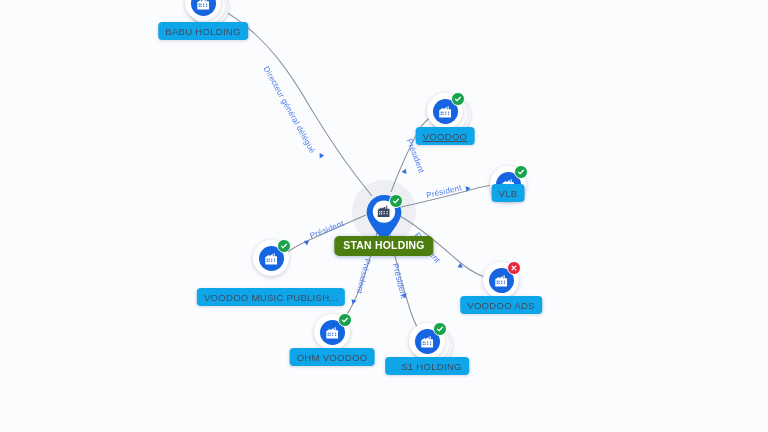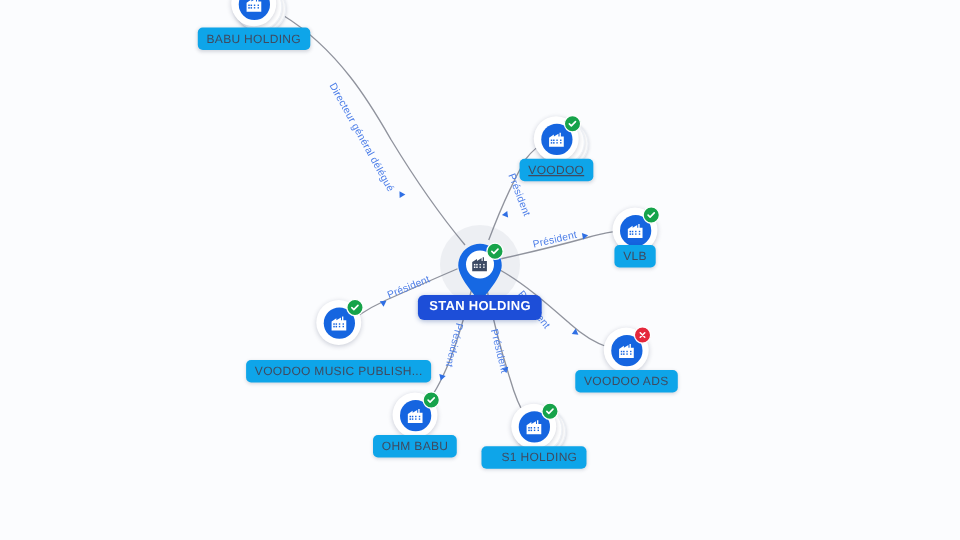--- a/index.html
+++ b/index.html
@@ -284,7 +284,7 @@
             </div>
           </div>
         </div>
-        <div class="label" style="left: 508px; top: 196px;">VLB</div>
+        <div class="label" style="left: 508px; top: 184px;">VLB</div>
       </div>
       <div class="node">
         <div class="node-visual" style="left: 501px; top: 280px;">

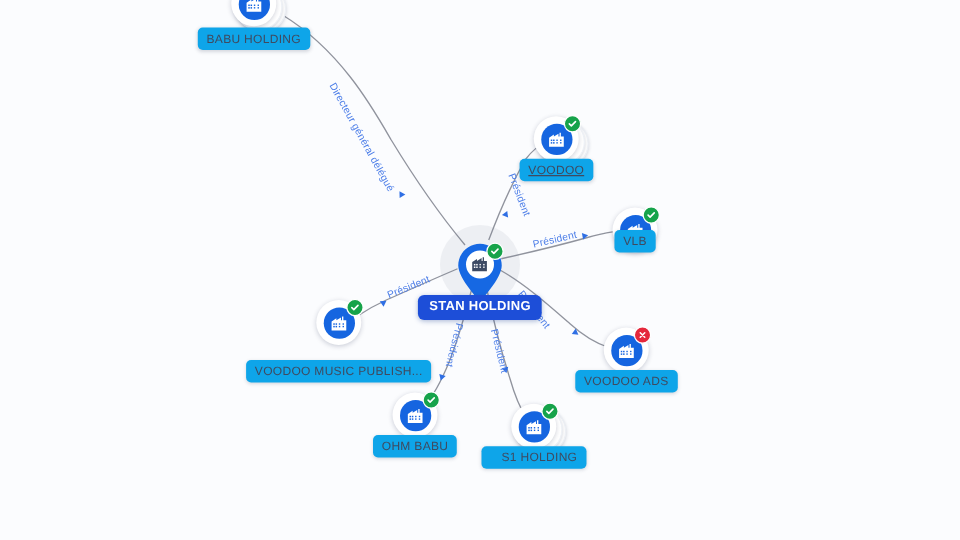--- a/index.html
+++ b/index.html
@@ -410,7 +410,7 @@
               <path d="M2.2 6.2l2.4 2.4 5-5.2" stroke="#ffffff" stroke-width="1.9" fill="none" stroke-linecap="round" stroke-linejoin="round"></path>
             </svg>
           </div></div>
-        <div class="label active" style="left: 384px; top: 236px; background: #1d4ed8;">STAN HOLDING</div>
+        <div class="label active" style="left: 384px; top: 236px; background: #4d7c0f;">STAN HOLDING</div>
       </div>
     </div>
 

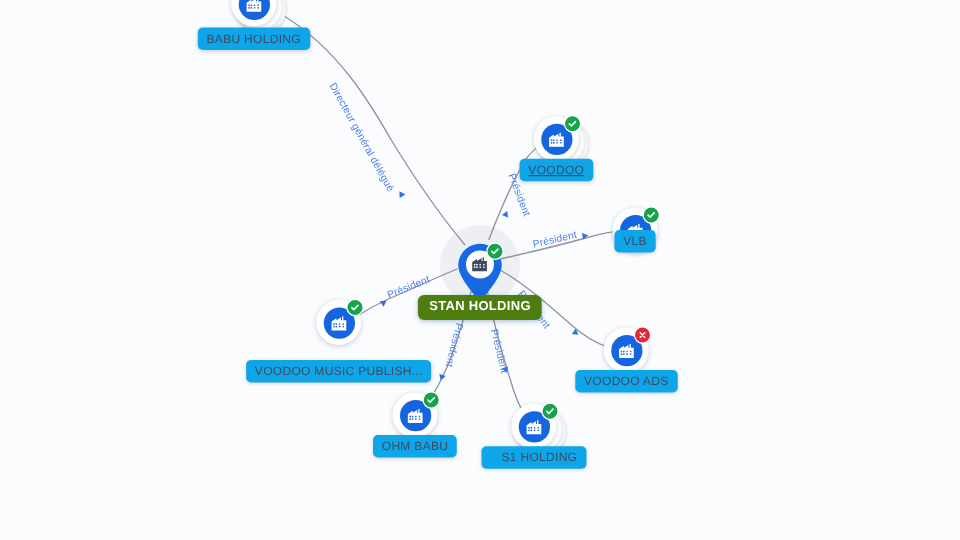--- a/index.html
+++ b/index.html
@@ -361,7 +361,7 @@
             </div>
           </div>
         </div>
-        <div class="label" style="left: 332px; top: 348px;">OHM BABU</div>
+        <div class="label" style="left: 332px; top: 348px;">OHM VOODOO</div>
       </div>
       <div class="node">
         <div class="node-visual" style="left: 271px; top: 258px;">

